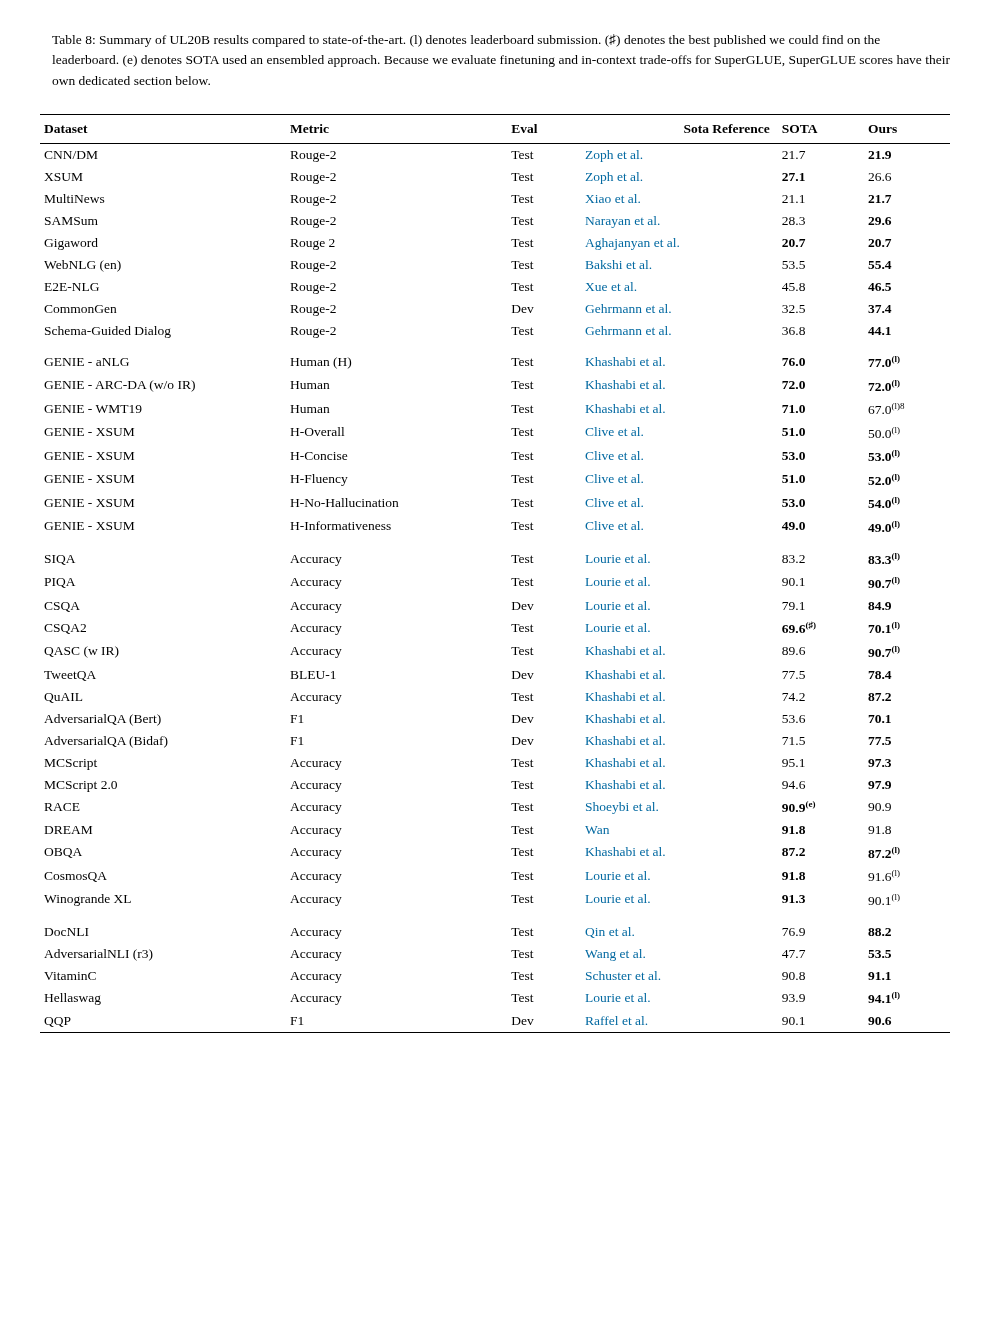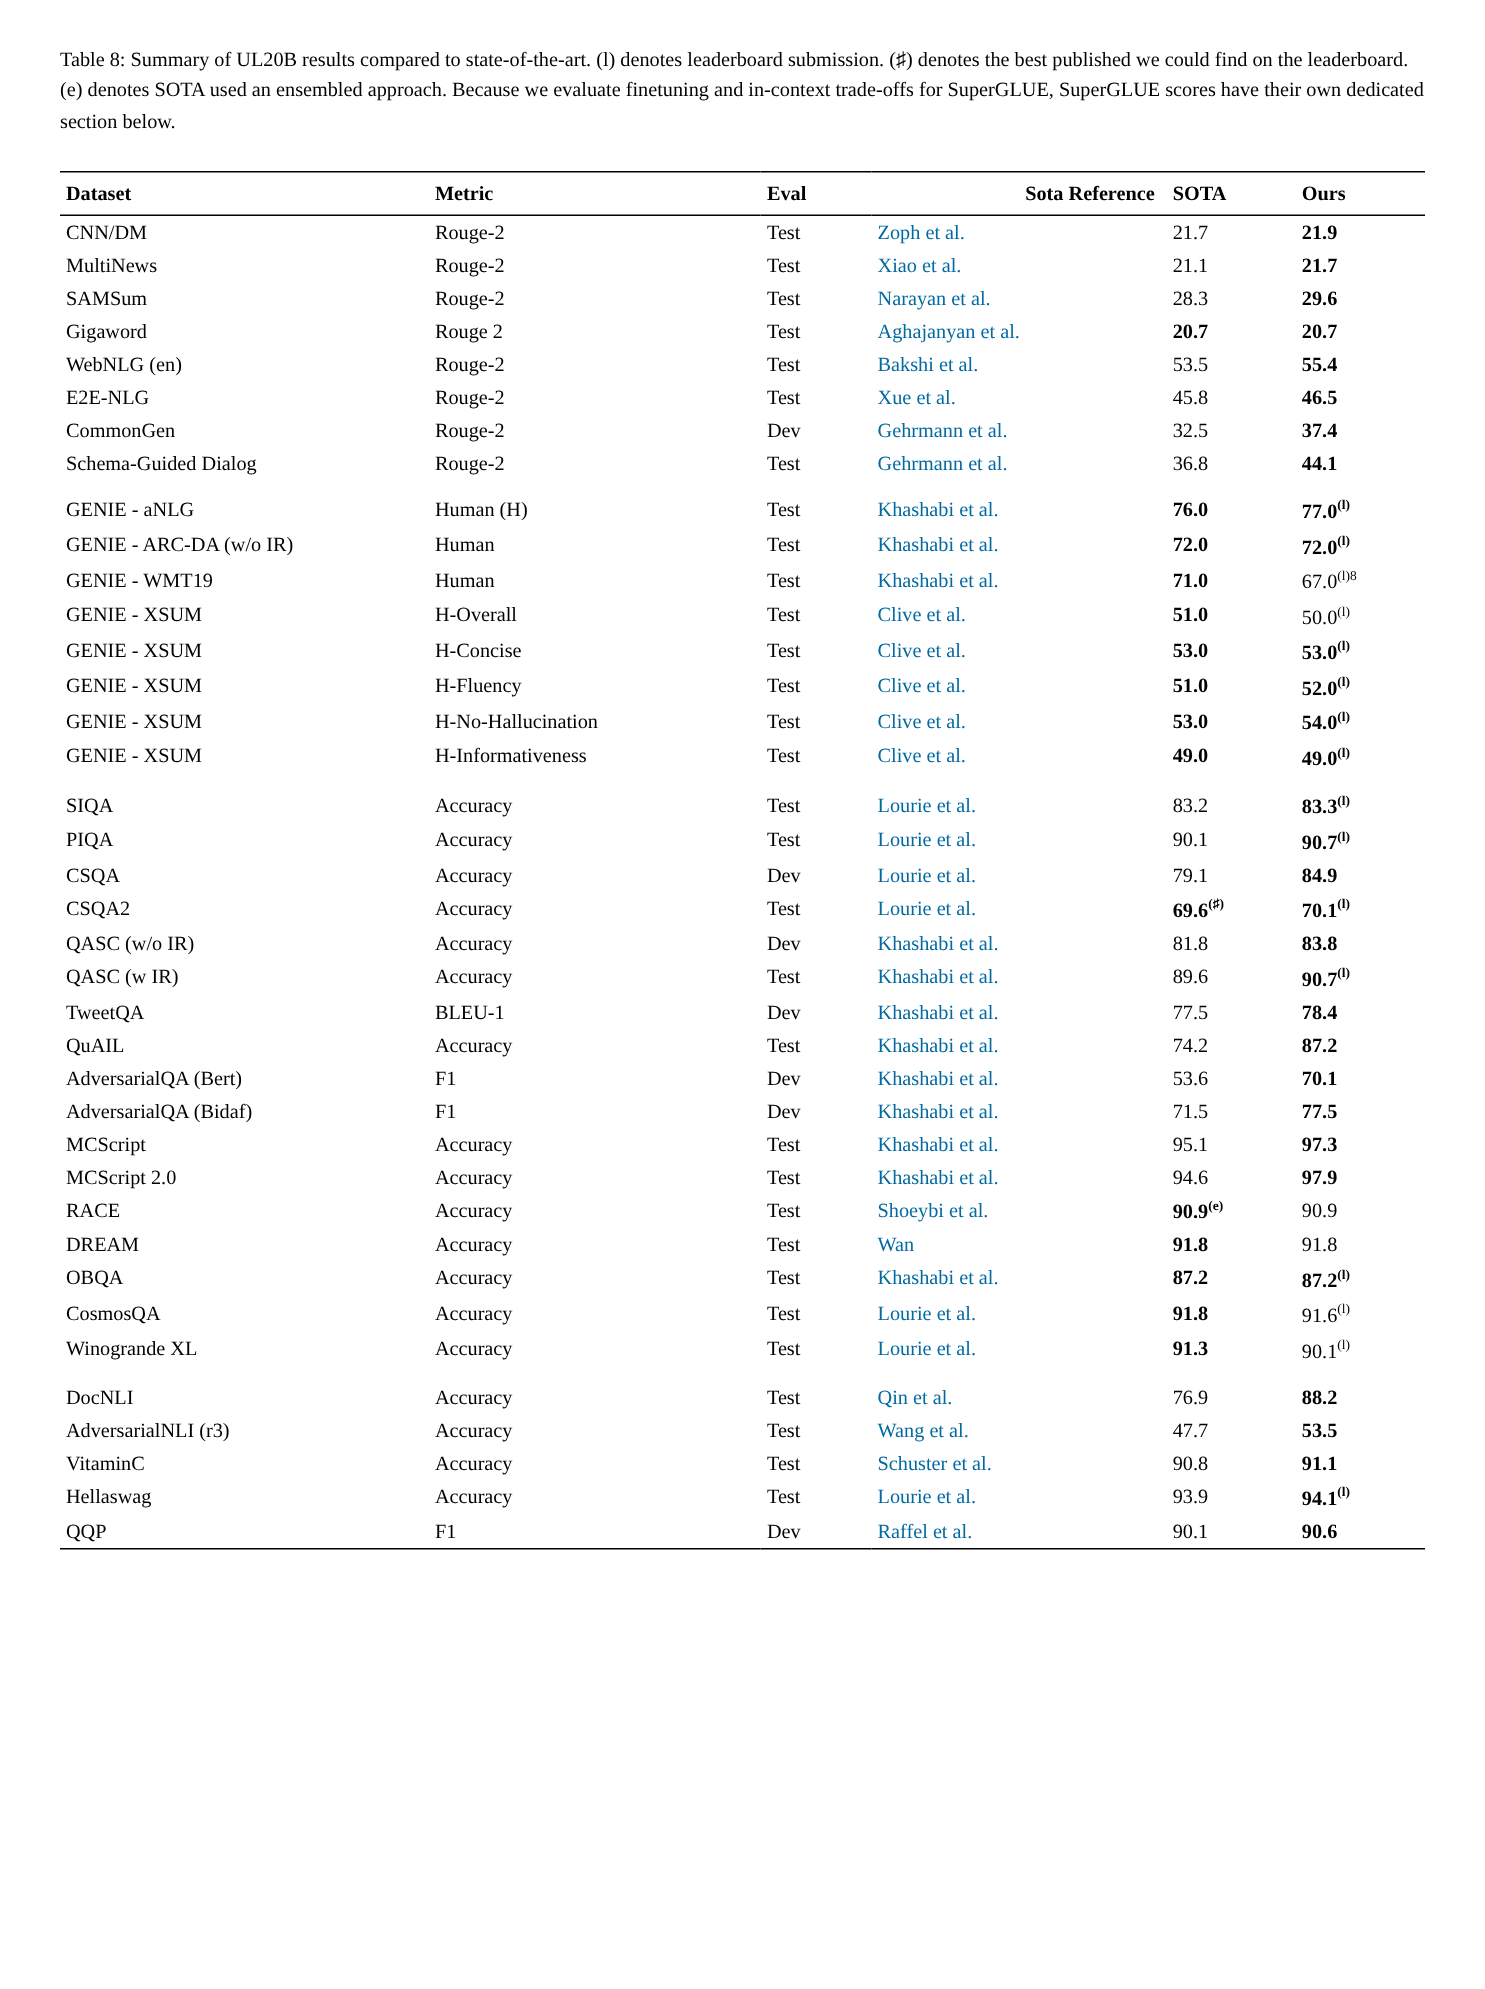--- a/index.html
+++ b/index.html
@@ -15,6 +15,7 @@
       font-size: 13.5px;
       line-height: 1.5;
       margin-bottom: 20px;
+      margin-left: 12px;
     }
     table {
       width: 100%;

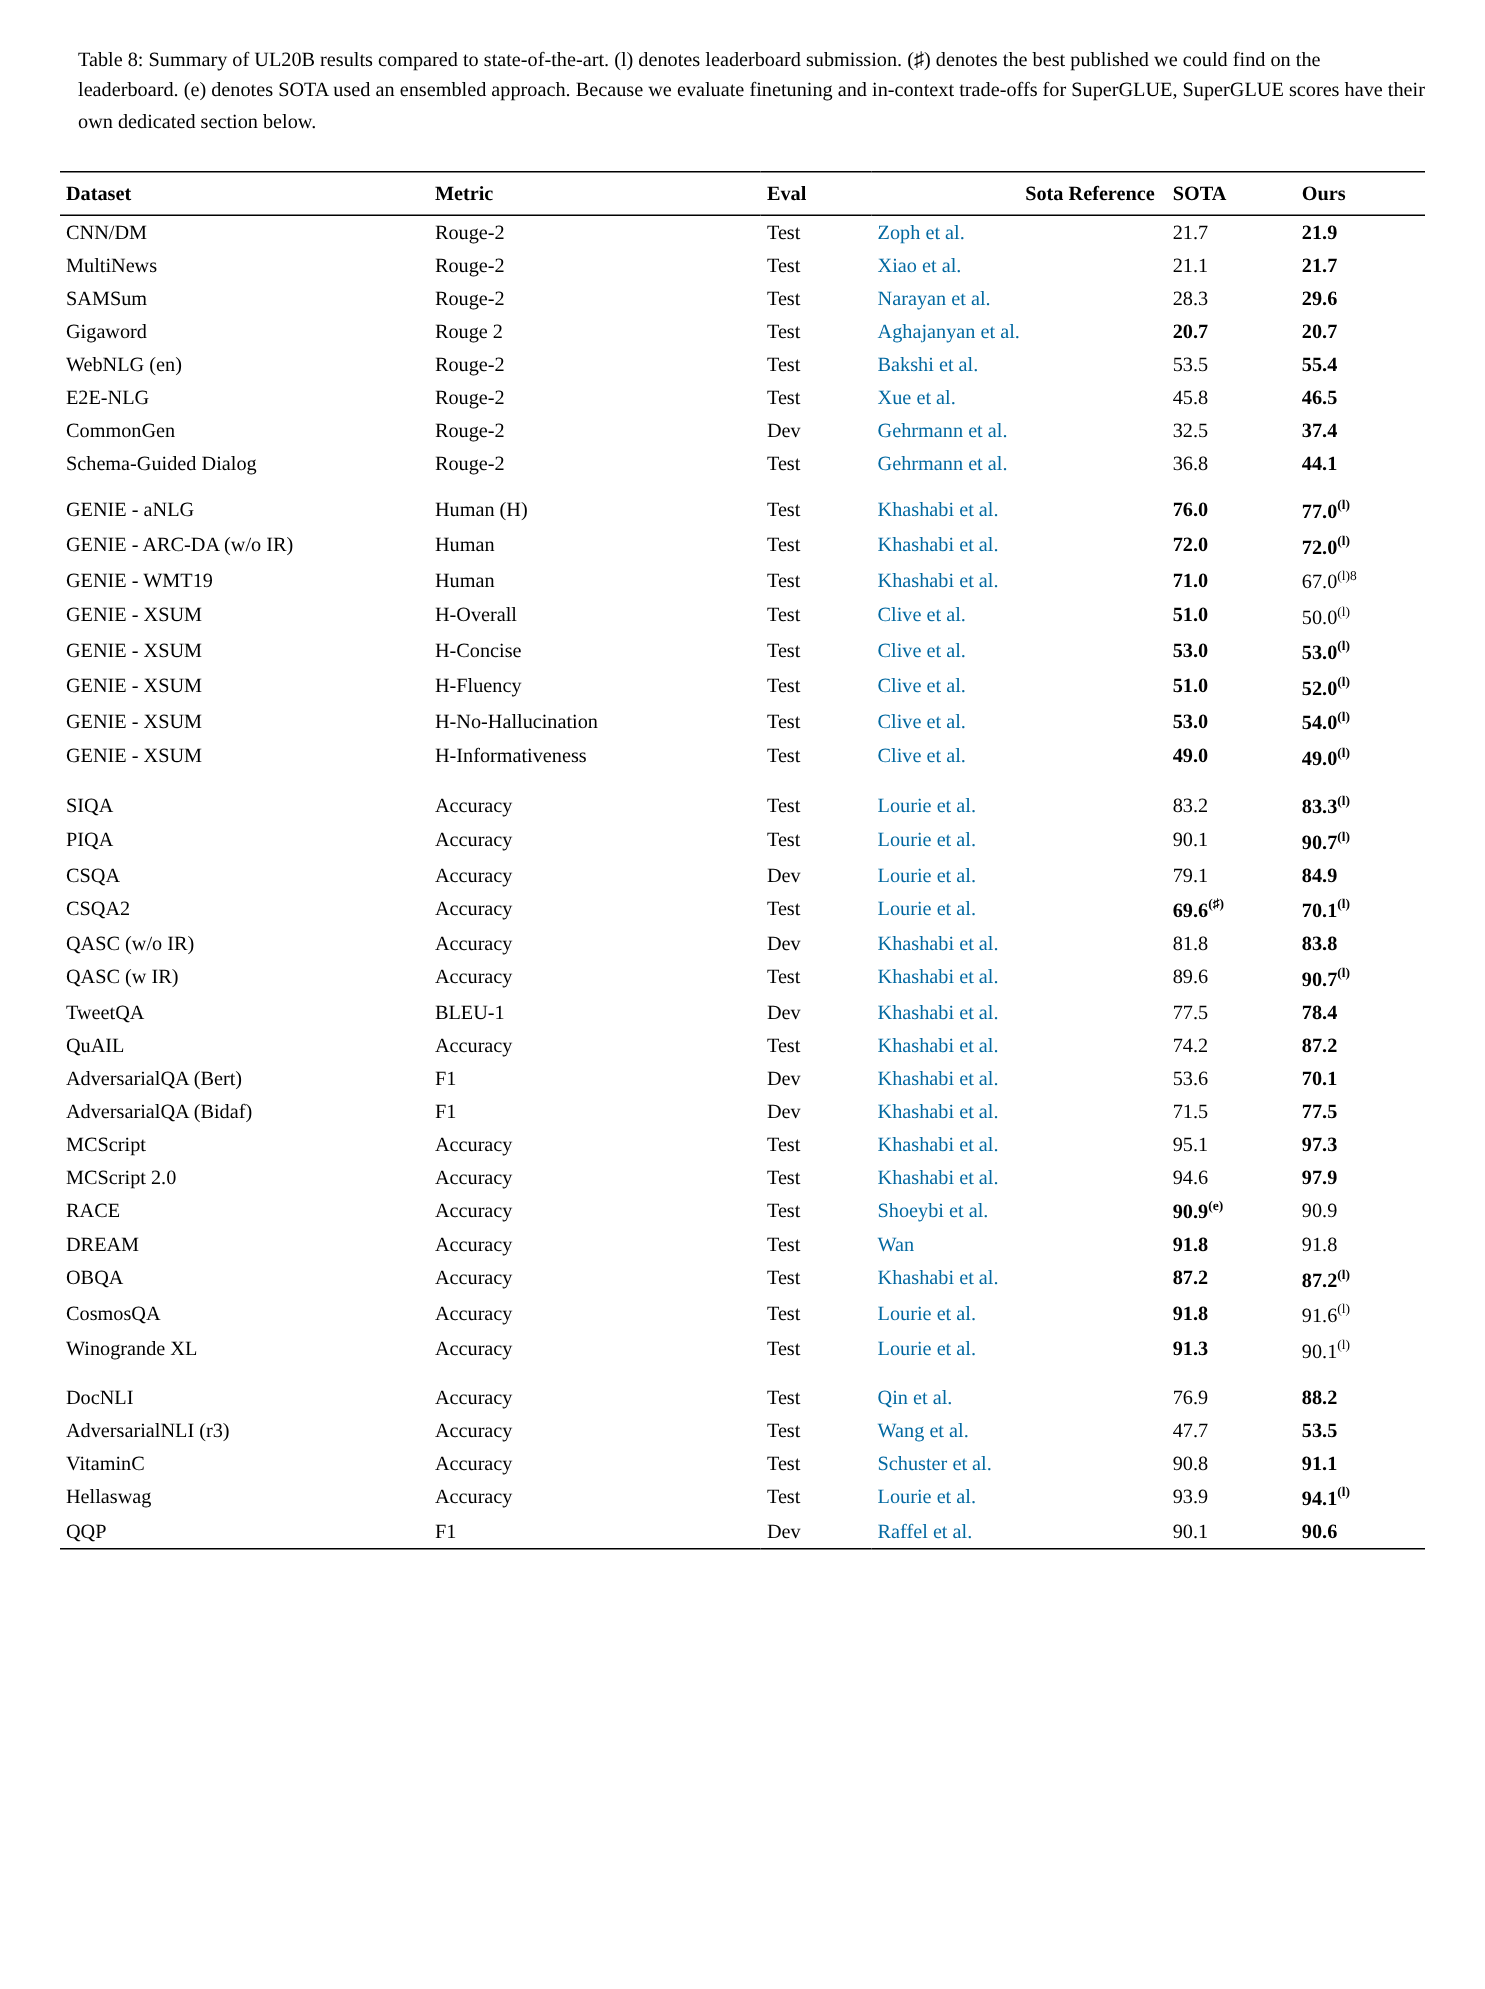--- a/index.html
+++ b/index.html
@@ -80,6 +80,14 @@
         <td><strong>21.9</strong></td>
       </tr>
       <tr>
+        <td>XSUM</td>
+        <td>Rouge-2</td>
+        <td>Test</td>
+        <td><span class="link">Zoph et al.</span></td>
+        <td><strong>27.1</strong></td>
+        <td><span>26.6</span></td>
+      </tr>
+      <tr>
         <td>MultiNews</td>
         <td>Rouge-2</td>
         <td>Test</td>

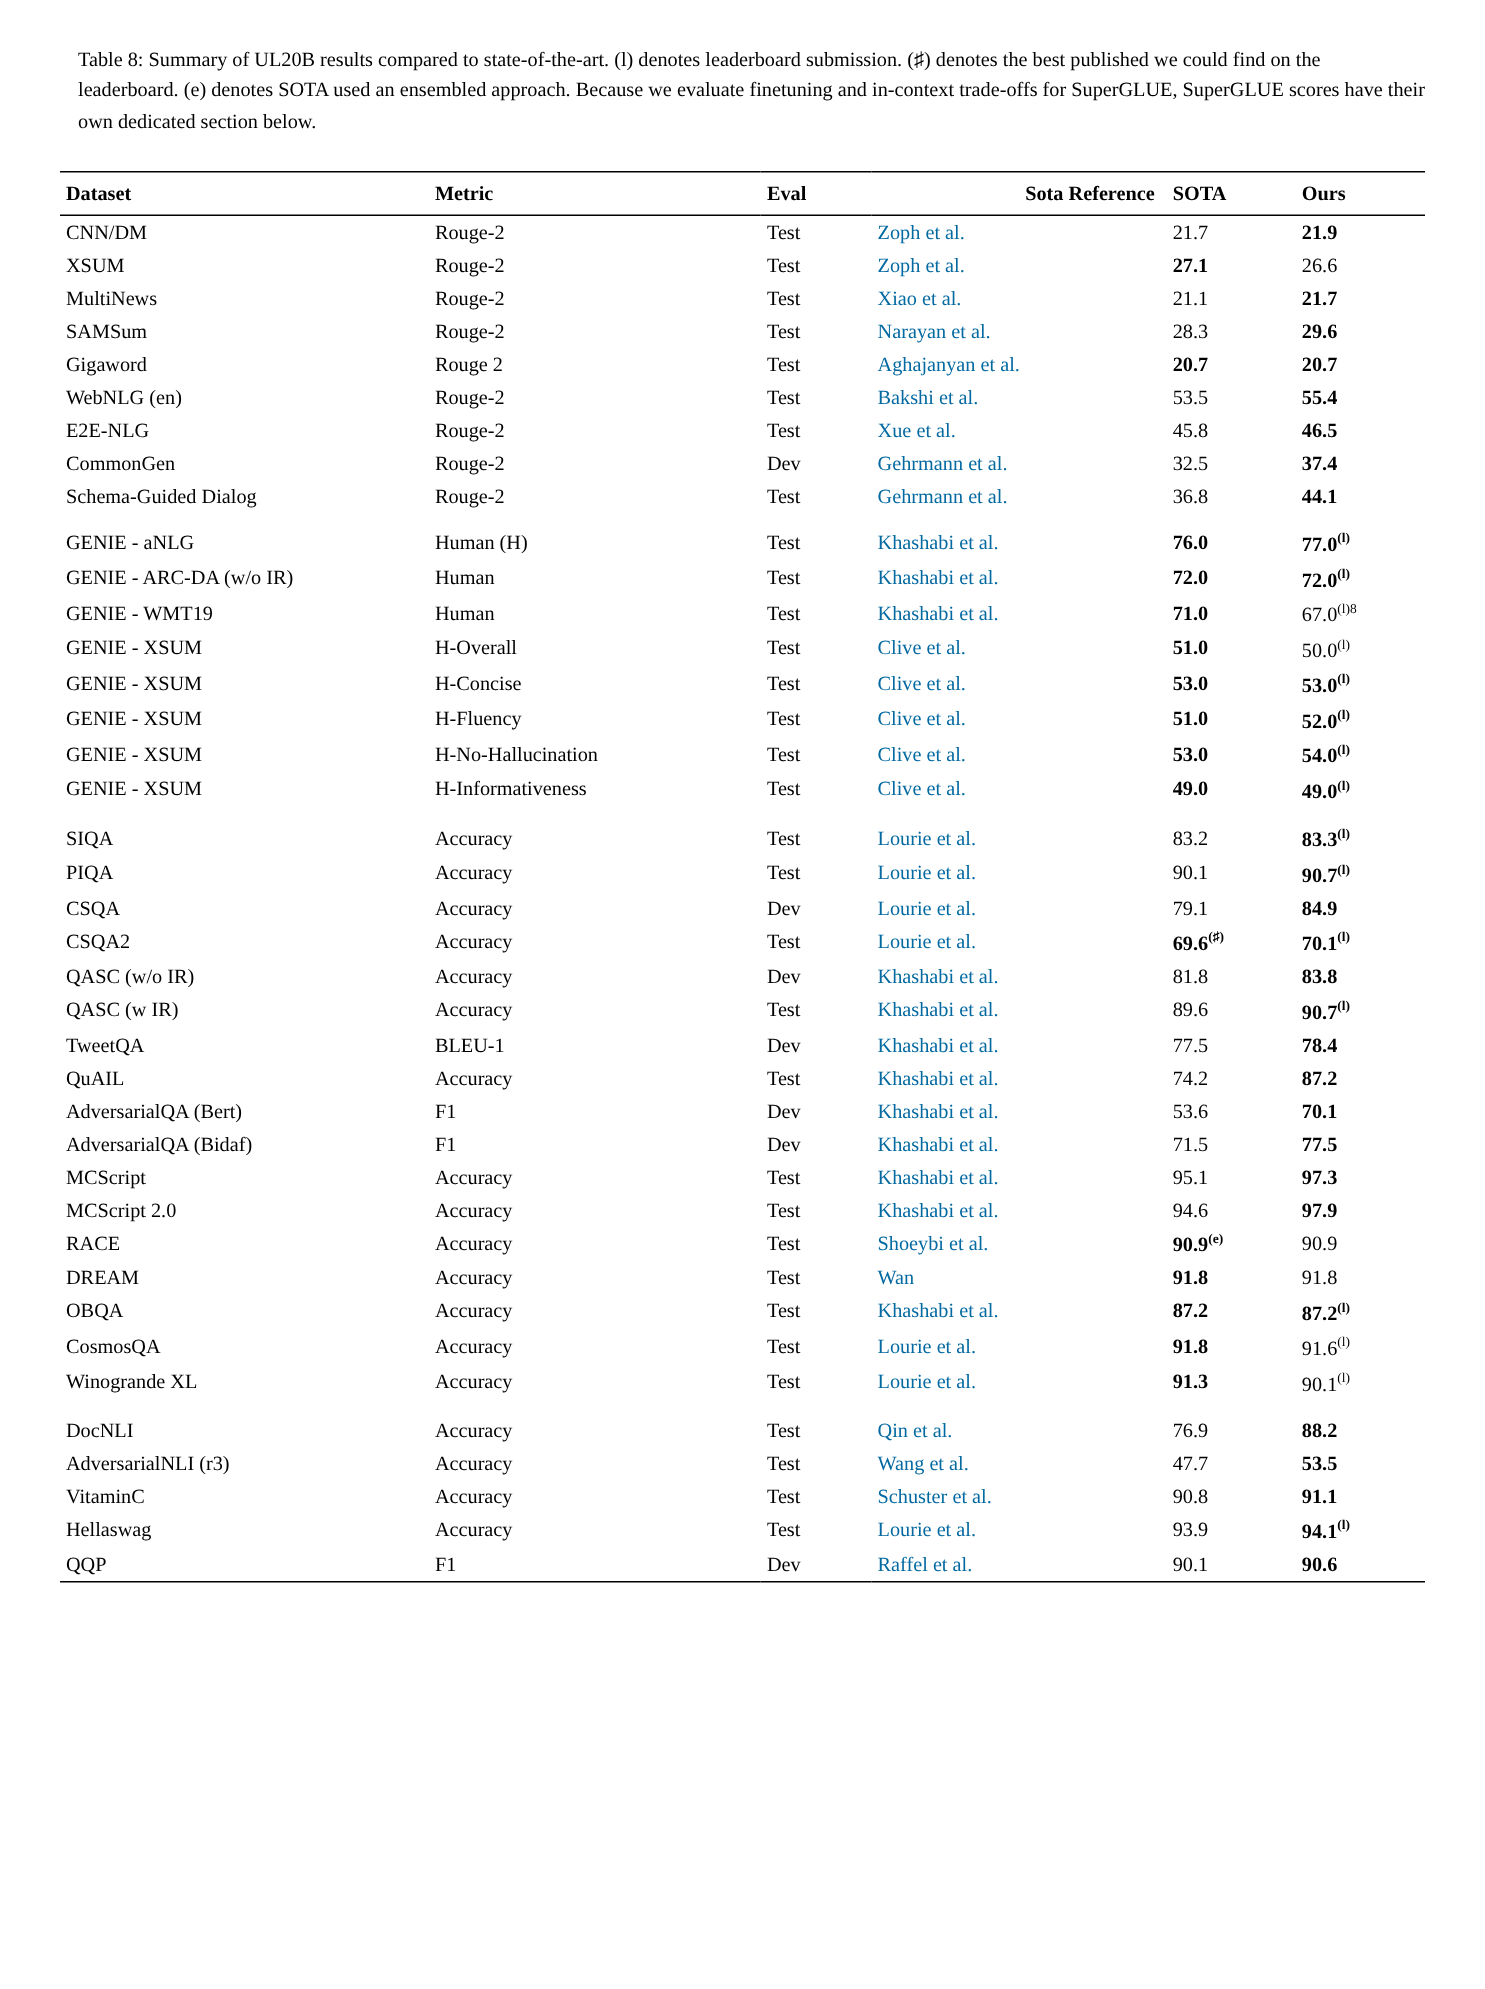--- a/index.html
+++ b/index.html
@@ -240,14 +240,6 @@
         <td><strong>70.1<sup>(l)</sup></strong></td>
       </tr>
       <tr>
-        <td>QASC (w/o IR)</td>
-        <td>Accuracy</td>
-        <td>Dev</td>
-        <td><span class="link">Khashabi et al.</span></td>
-        <td><span>81.8</span></td>
-        <td><strong>83.8</strong></td>
-      </tr>
-      <tr>
         <td>QASC (w IR)</td>
         <td>Accuracy</td>
         <td>Test</td>

